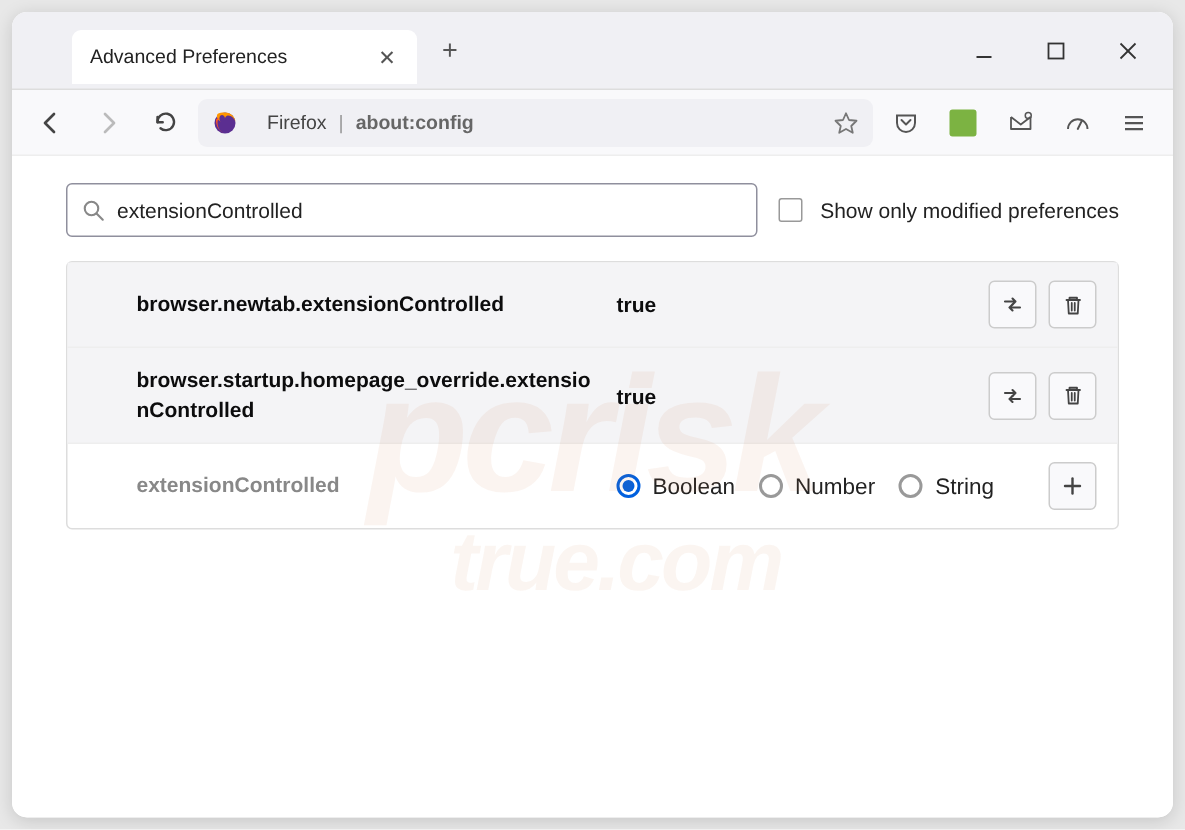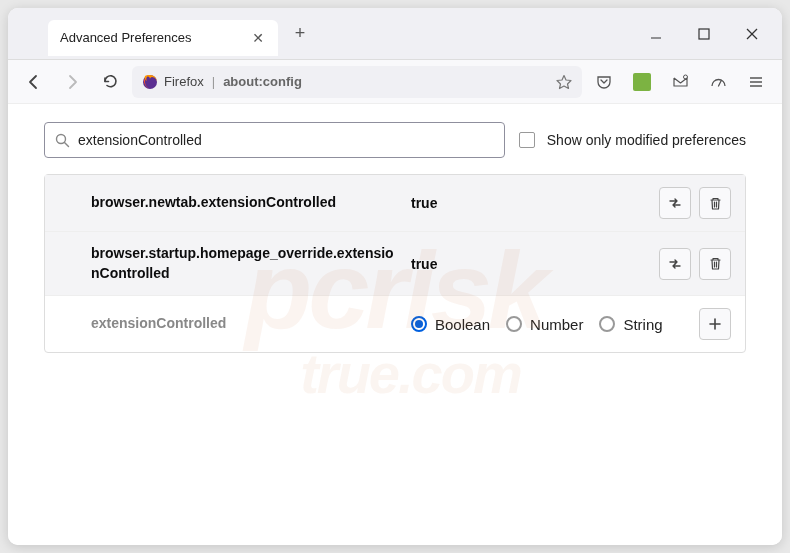--- a/index.html
+++ b/index.html
@@ -19,7 +19,7 @@
     .nav-btn { width: 32px; height: 32px; display: flex; align-items: center; justify-content: center; color: #444; cursor: pointer; border-radius: 4px; }
     .nav-btn.disabled { color: #bbb; }
     .urlbar { flex: 1; display: flex; align-items: center; background: #f0f0f4; border-radius: 6px; height: 32px; padding: 0 10px; gap: 8px; }
-    .identity { display: flex; align-items: center; gap: 6px; font-size: 13px; color: #444; }
+    .identity { display: flex; align-items: center; gap: 20px; font-size: 13px; color: #444; }
     .ff-logo { width: 16px; height: 16px; }
     .url-divider { color: #999; font-size: 13px; }
     .url-text { font-size: 13px; color: #666; flex: 1; font-weight: bold; }

